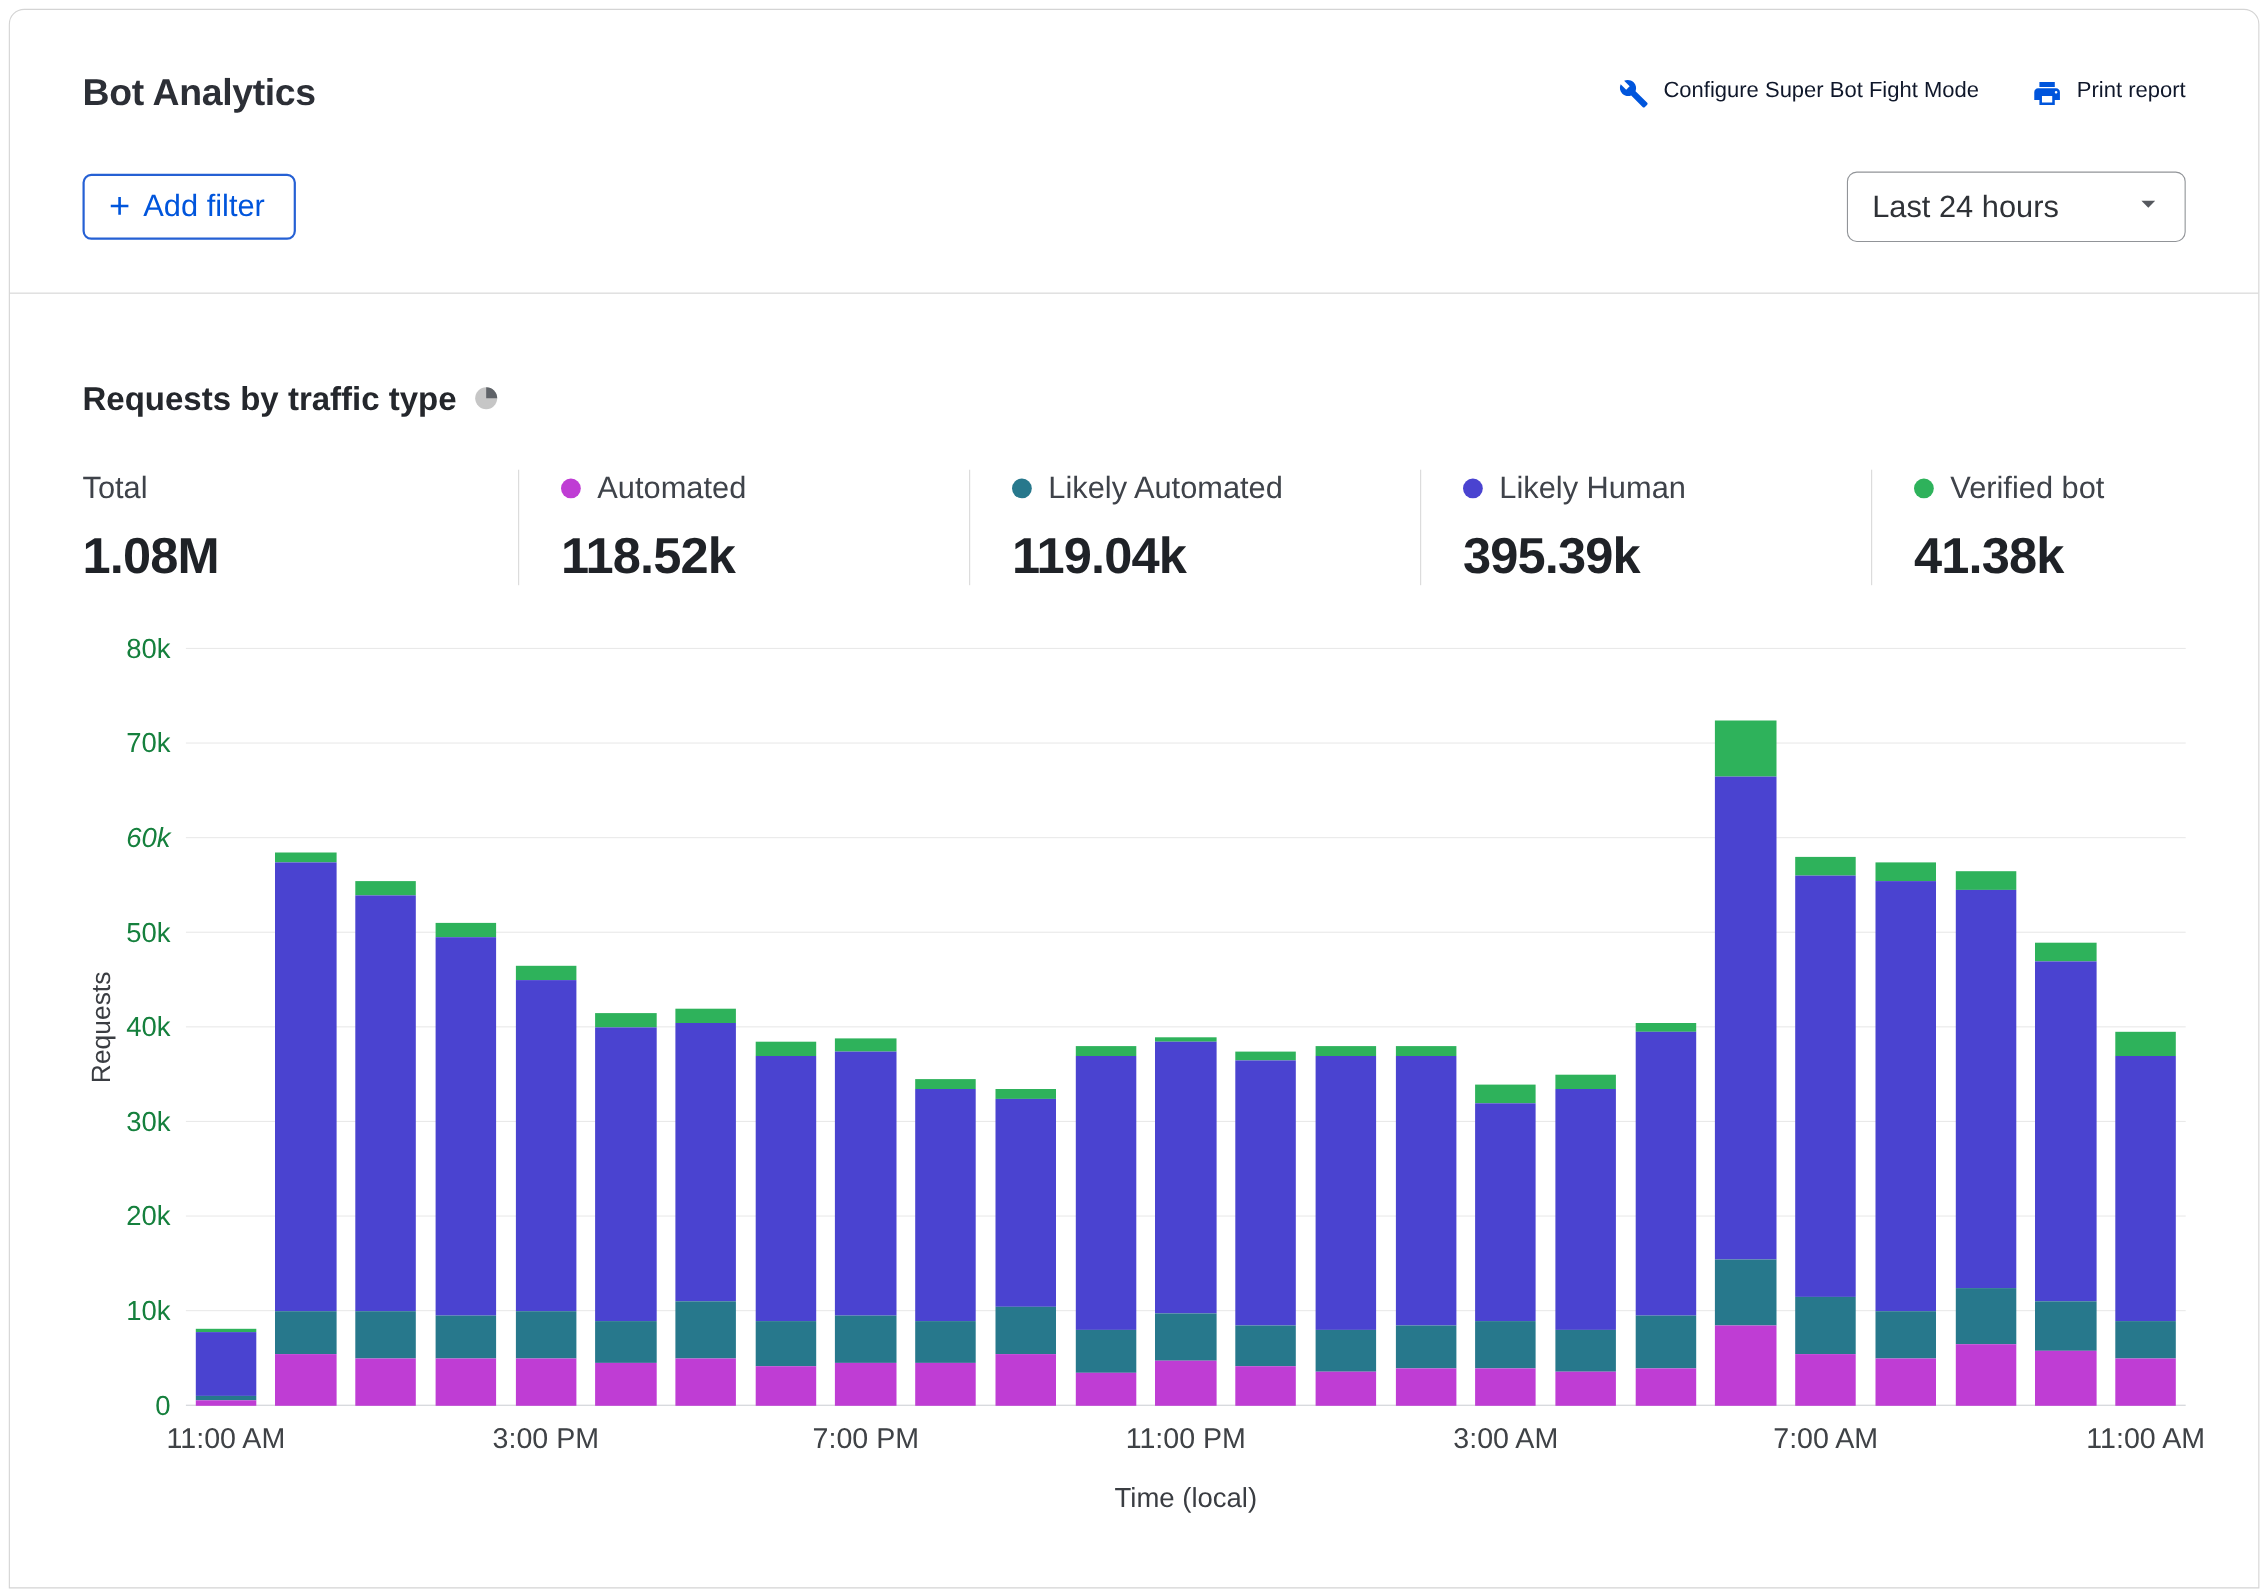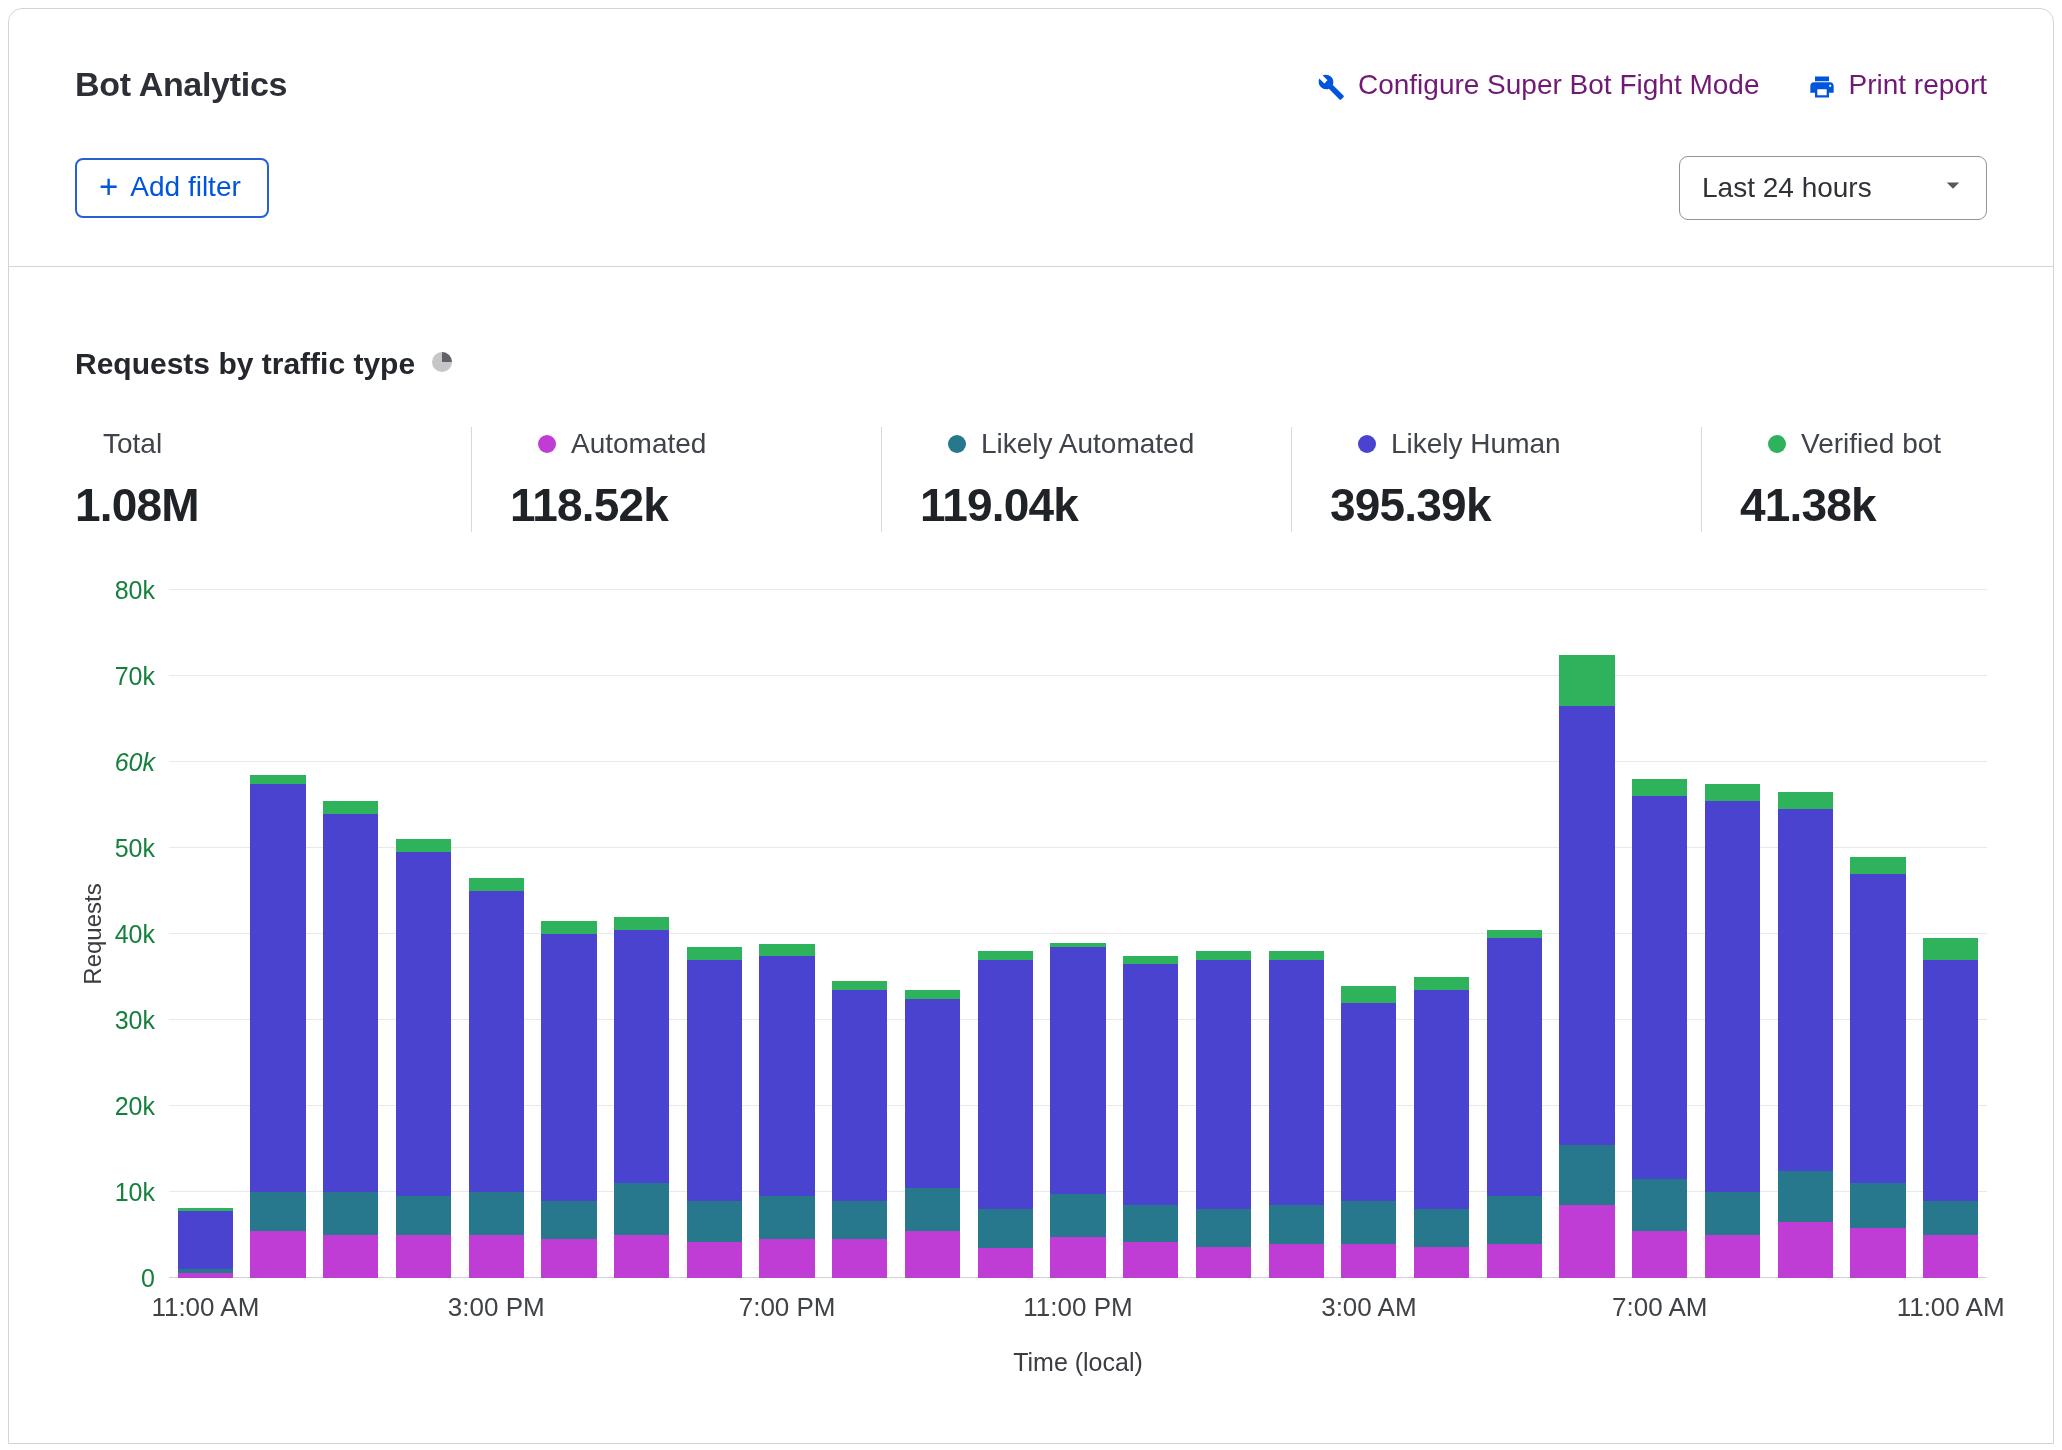--- a/index.html
+++ b/index.html
@@ -17,7 +17,7 @@
   .title-row { display:flex; justify-content:space-between; align-items:center; }
   .page-title { margin:0; font-size:34px; font-weight:700; color:#2c2f36; letter-spacing:-0.3px; }
   .header-links { display:flex; align-items:center; gap:48px; }
-  .hlink { display:flex; align-items:flex-end; gap:13px; color:#701a75; font-size:28px; text-decoration:none; cursor:pointer; }
+  .hlink { display:flex; align-items:flex-start; gap:13px; color:#0f172a; font-size:20px; text-decoration:none; cursor:pointer; }
   .hlink svg { display:block; }
   .filter-row { margin-top:52px; display:flex; justify-content:space-between; align-items:center; }
   .add-filter {

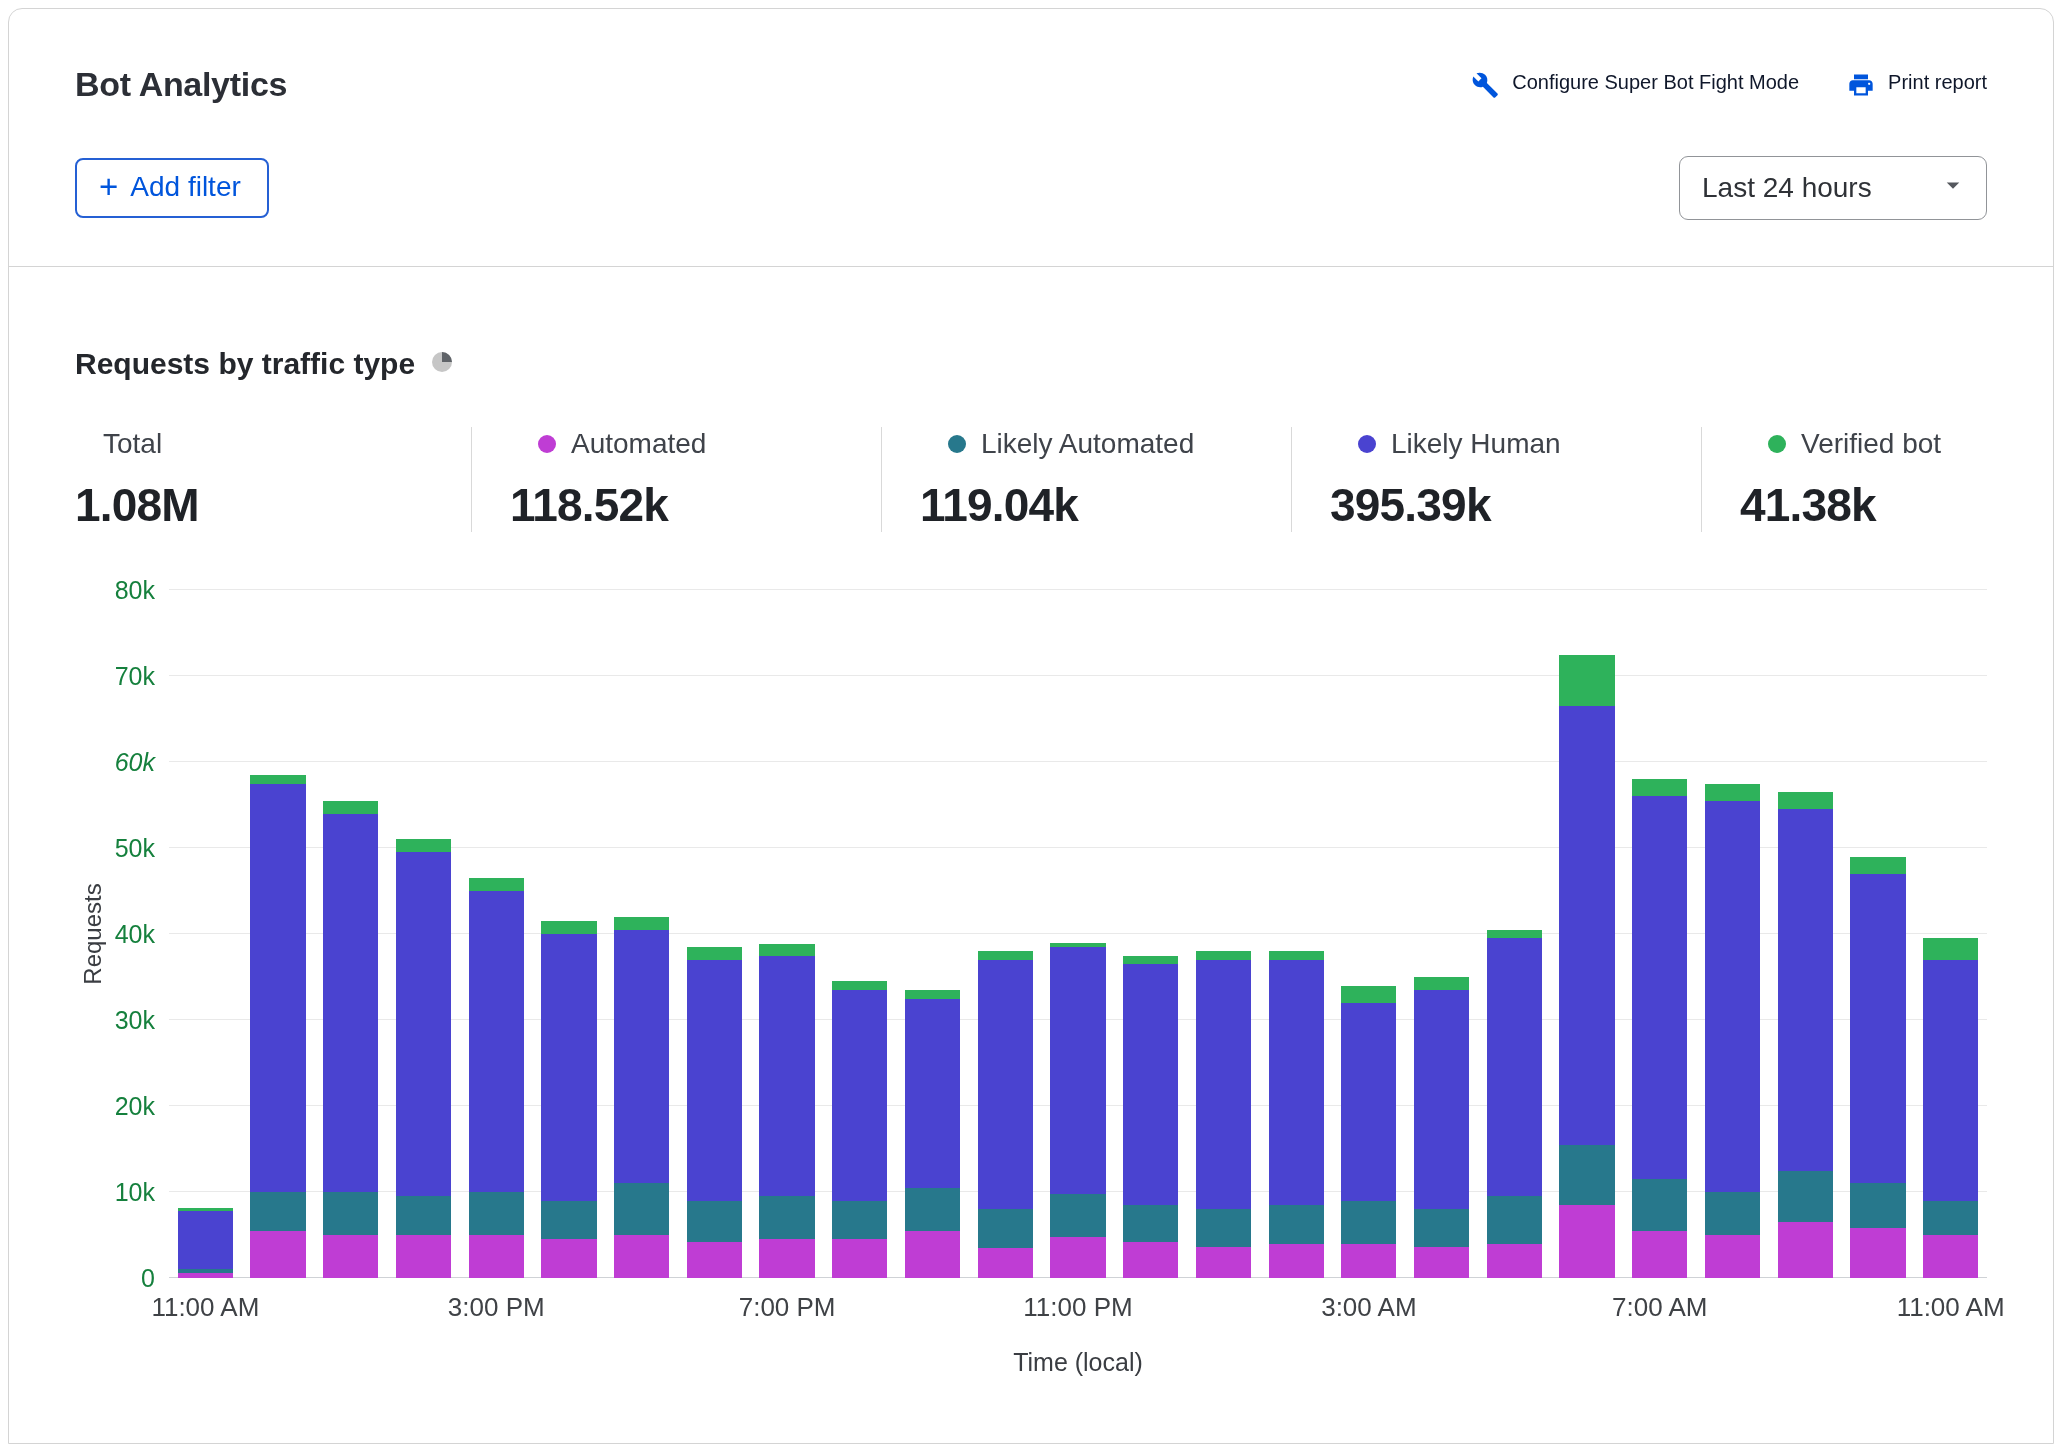--- a/index.html
+++ b/index.html
@@ -40,7 +40,7 @@
   .stat { width:410px; padding-left:38px; border-left:1px solid #d9d9d9; }
   .stat:first-child { width:396px; padding-left:0; border-left:none; }
   .stat:last-child { width:auto; padding-right:0; }
-  .stat-label-row { display:flex; align-items:center; gap:15px; font-size:28px; color:#3f434a; line-height:34px;margin-left:28px; }
+  .stat-label-row { display:flex; align-items:center; gap:15px; font-size:28px; color:#3f434a; line-height:34px; }
   .dot { width:18px; height:18px; border-radius:50%; flex:0 0 auto; }
   .stat-value { margin-top:17px; font-size:46px; font-weight:700; color:#1f2227; letter-spacing:-0.8px; }
   

